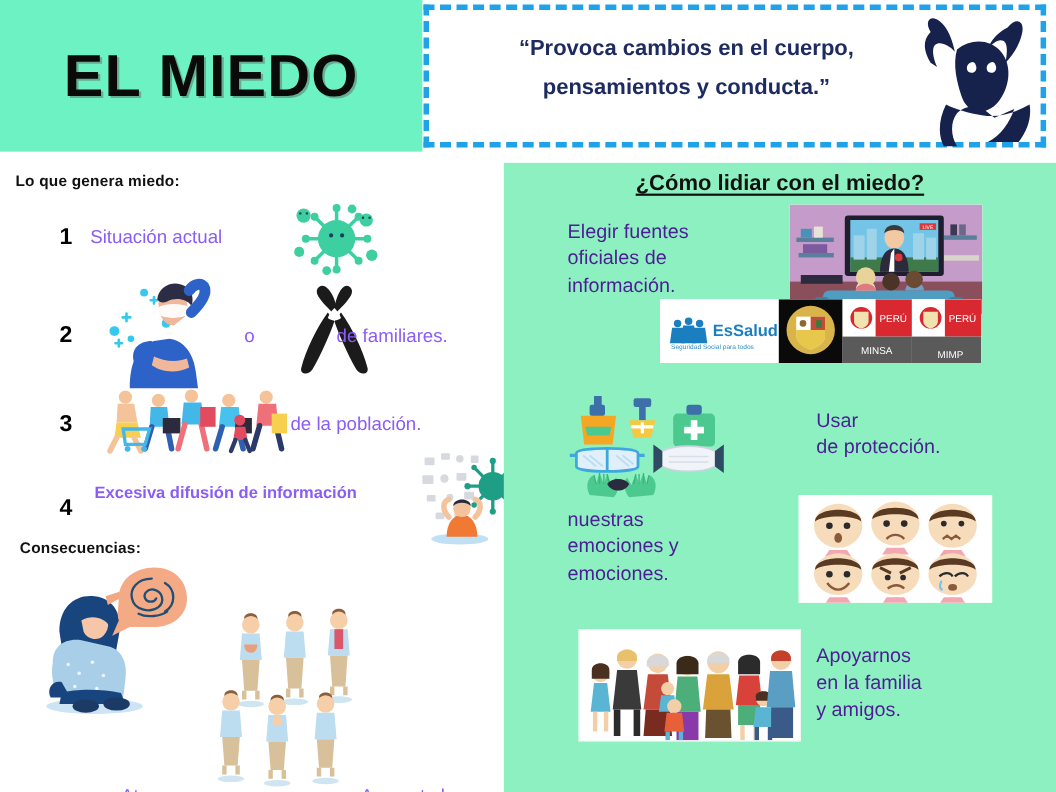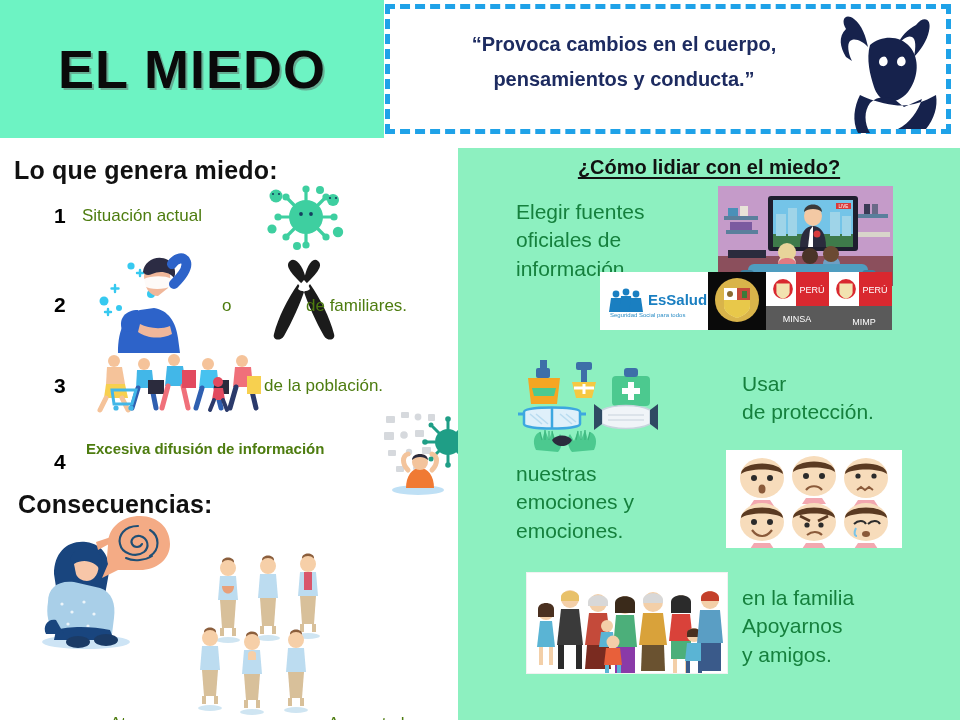--- a/index.html
+++ b/index.html
@@ -38,7 +38,7 @@
   
   .left-col{position:absolute;left:0;top:138px;width:458px;height:582px;background:#fff;}
   .sec-heading{
-    font-size:25px;font-weight:bold;color:#111;letter-spacing:.2px;
+    font-size:14px;font-weight:bold;color:#111;letter-spacing:.2px;
     font-family:"Liberation Sans", sans-serif;
   }
   #h-genera{position:absolute;left:14px;top:18px;}

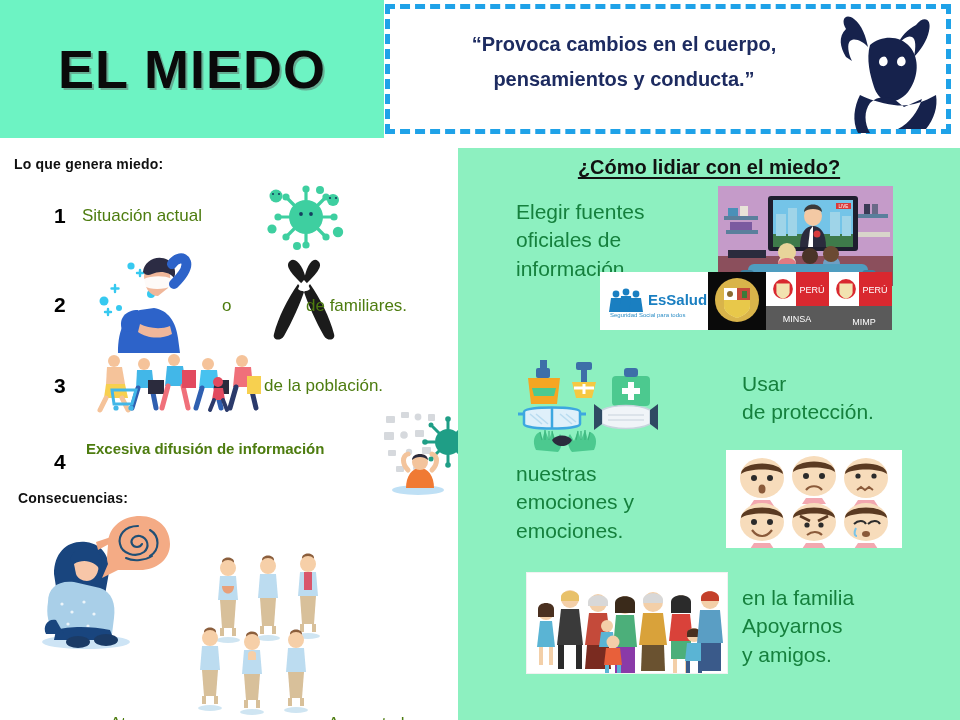--- a/index.html
+++ b/index.html
@@ -49,7 +49,7 @@
     font-family:"Liberation Sans", sans-serif;
   }
   .itxt{
-    position:absolute;font-size:17px;color:#4d7c0f;
+    position:absolute;font-size:17px;color:#8b5cf6;
     font-family:"Liberation Sans", sans-serif;white-space:nowrap;
   }
   .itxt-sm{font-size:15px;font-weight:bold;}

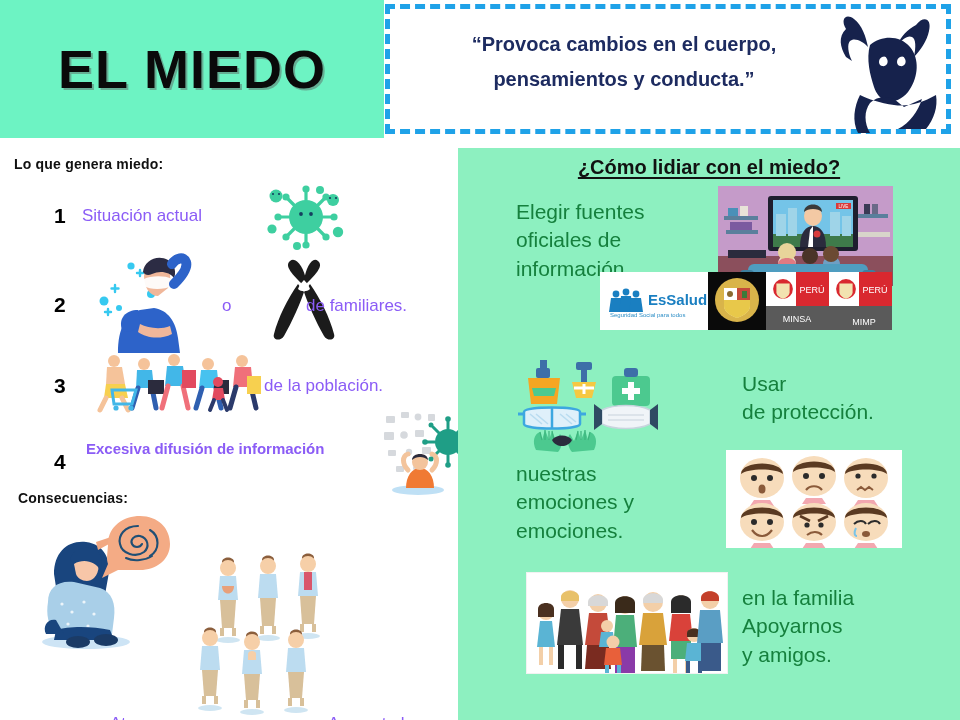--- a/index.html
+++ b/index.html
@@ -66,7 +66,7 @@
     font-family:"Liberation Sans", sans-serif;
   }
   .ptxt{
-    position:absolute;font-size:21px;color:#15803d;line-height:1.35;
+    position:absolute;font-size:18px;color:#4c1d95;line-height:1.35;
     font-family:"Liberation Sans", sans-serif;
   }
   .ptxt .jl{display:block;}

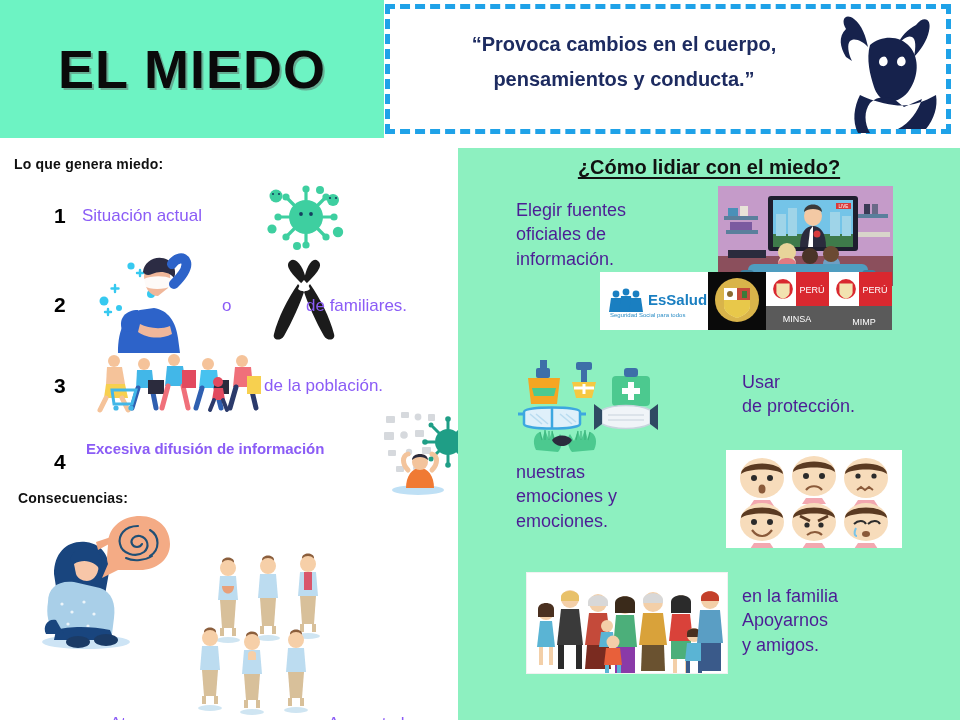--- a/index.html
+++ b/index.html
@@ -633,8 +633,8 @@
     </div>
 
     <div class="ptxt" style="left:284px;top:436px;width:180px;">
+      <span class="jl">Apoyarnos</span>
       <span class="jl">en  la  familia</span>
-      <span class="jl">Apoyarnos</span>
       <span class="jl">y amigos.</span>
     </div>
   </div>

